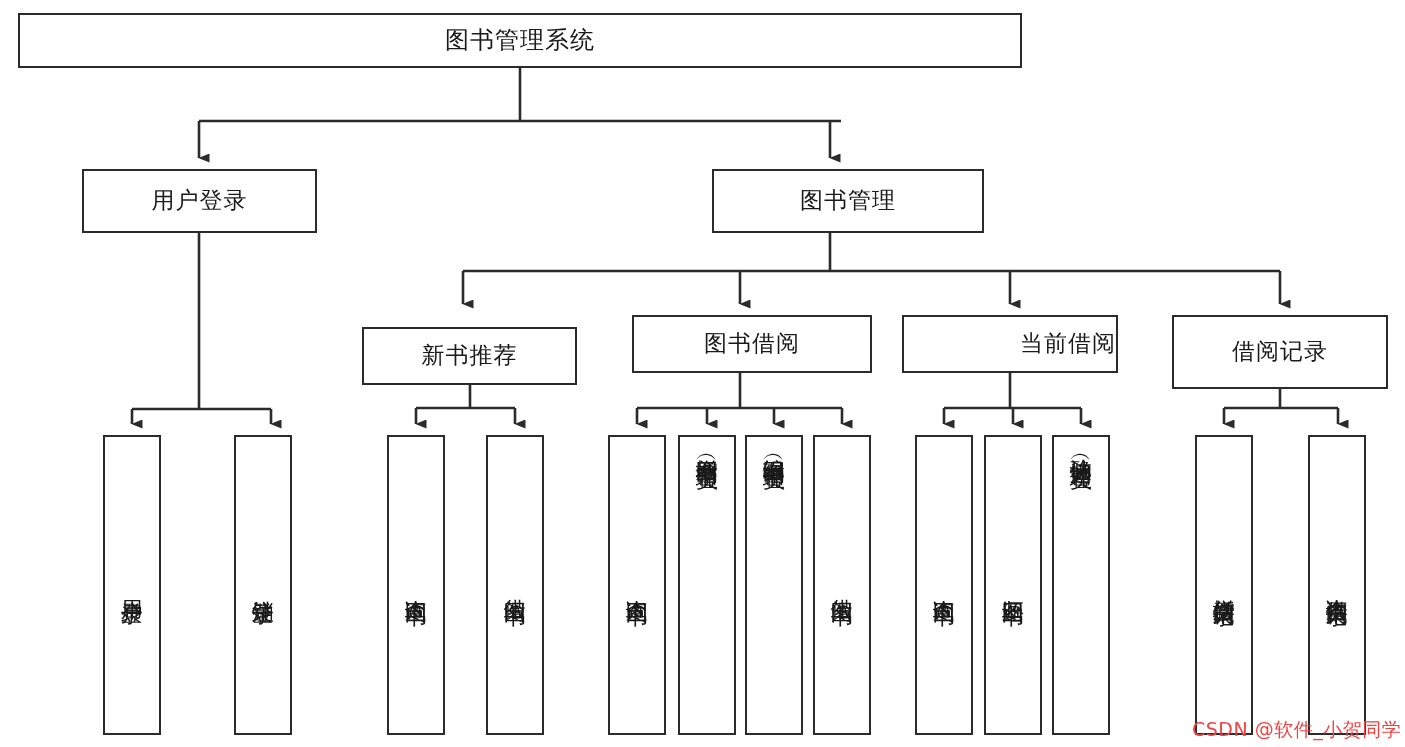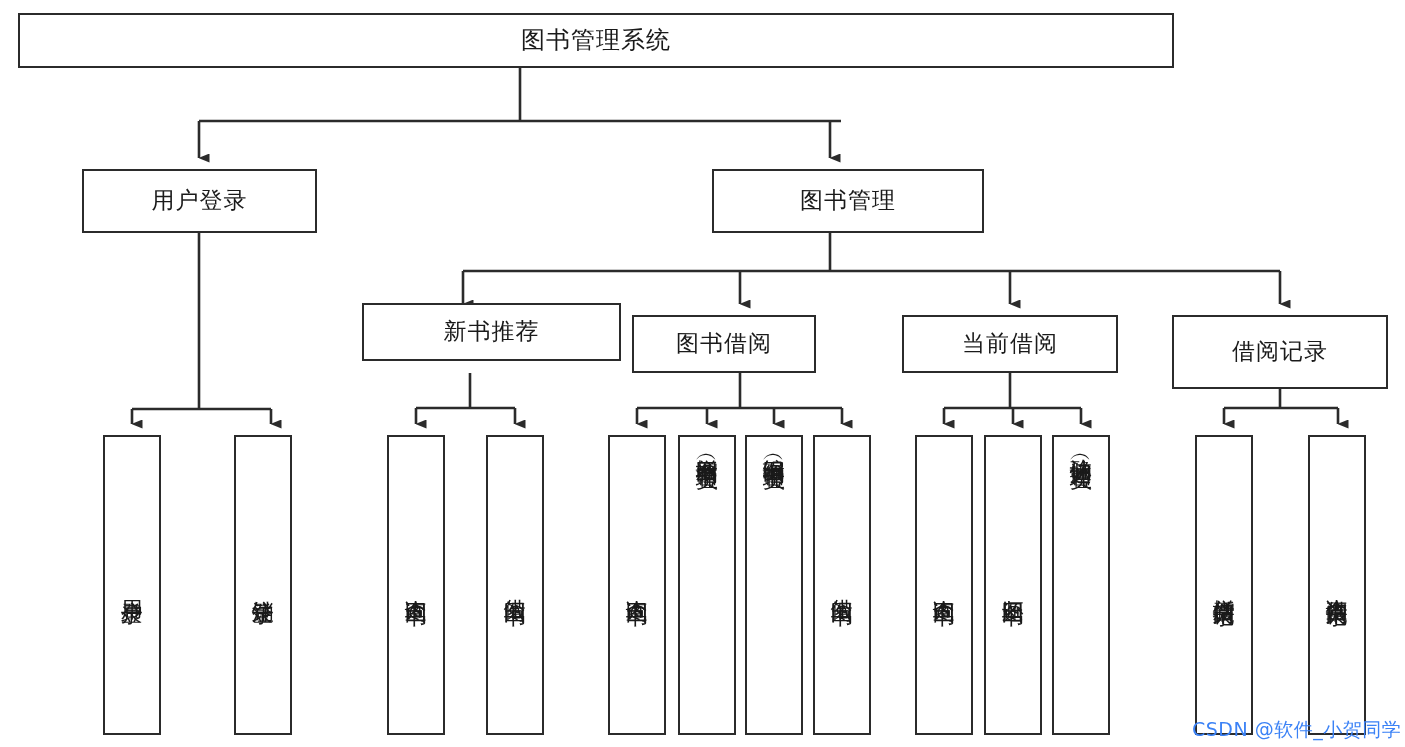--- a/index.html
+++ b/index.html
@@ -118,7 +118,7 @@
     </g>
   </svg>
 
-  <div class="node horiz root" style="left:18px; top:13px; width:1156px; height:55px;">
+  <div class="node horiz root" style="left:18px; top:13px; width:1004px; height:55px;">
     <span>图书管理系统</span>
   </div>
 

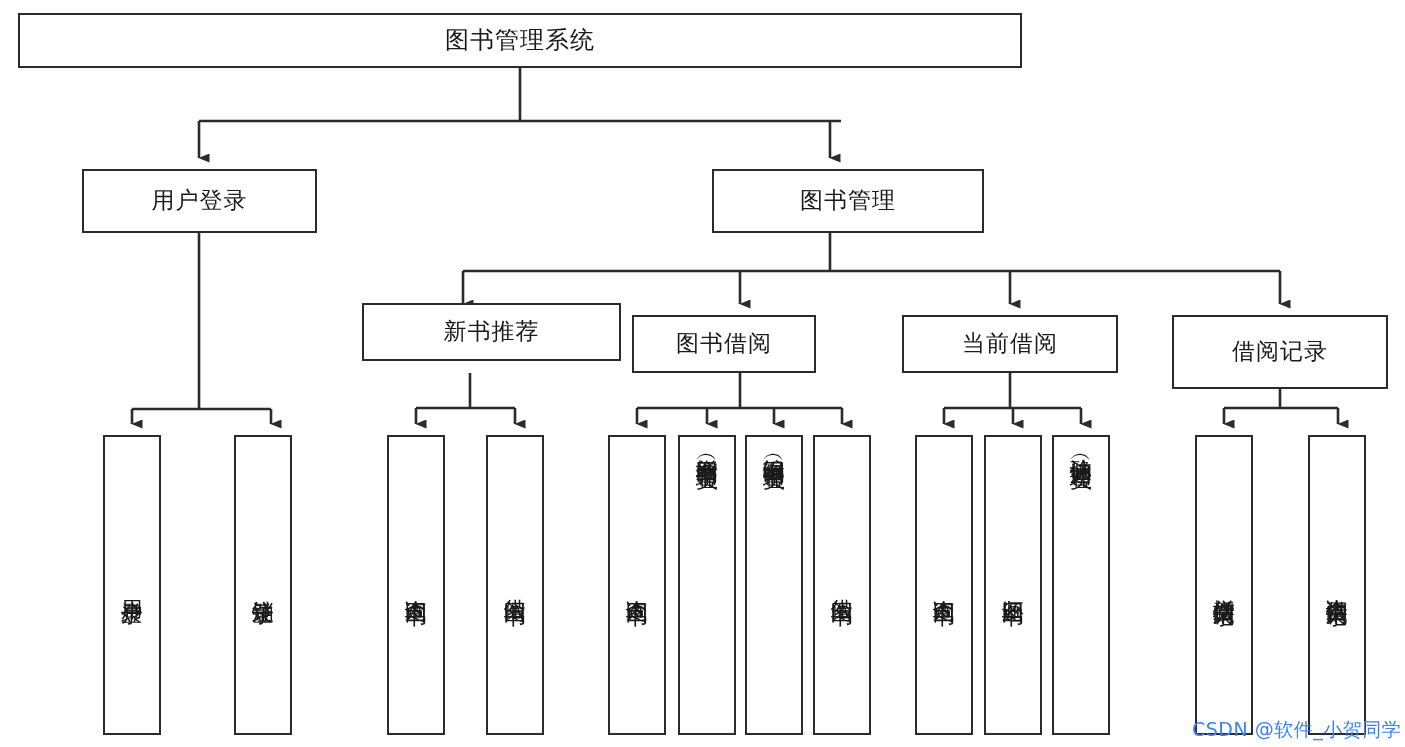--- a/index.html
+++ b/index.html
@@ -129,7 +129,7 @@
     <span>图书管理</span>
   </div>
 
-  <div class="node horiz" style="left:362px; top:303px; width:259px; height:58px;">
+  <div class="node horiz" style="left:362px; top:327px; width:215px; height:58px;">
     <span>新书推荐</span>
   </div>
   <div class="node horiz" style="left:632px; top:315px; width:184px; height:58px;">

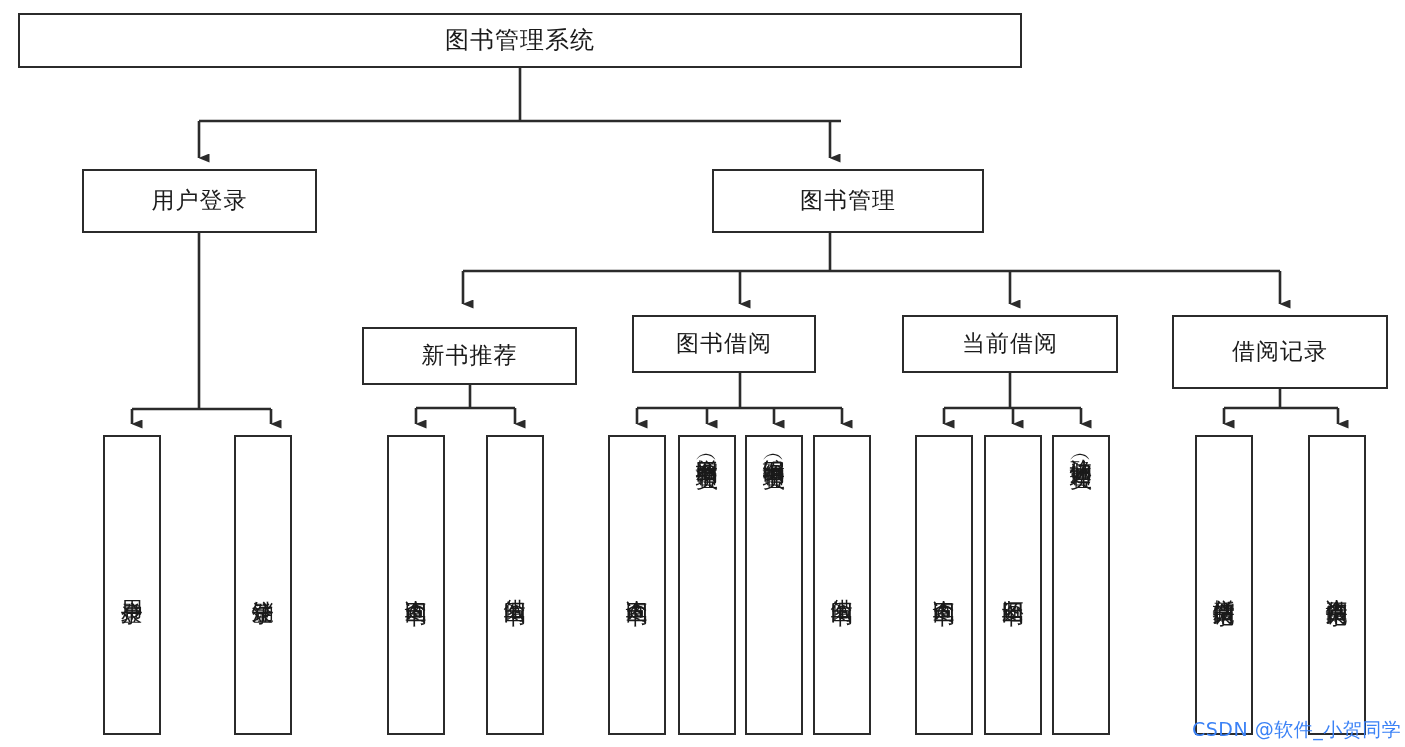--- a/index.html
+++ b/index.html
@@ -132,7 +132,7 @@
   <div class="node horiz" style="left:362px; top:327px; width:215px; height:58px;">
     <span>新书推荐</span>
   </div>
-  <div class="node horiz" style="left:632px; top:315px; width:184px; height:58px;">
+  <div class="node horiz" style="left:632px; top:315px; width:240px; height:58px;">
     <span>图书借阅</span>
   </div>
   <div class="node horiz" style="left:902px; top:315px; width:216px; height:58px;">

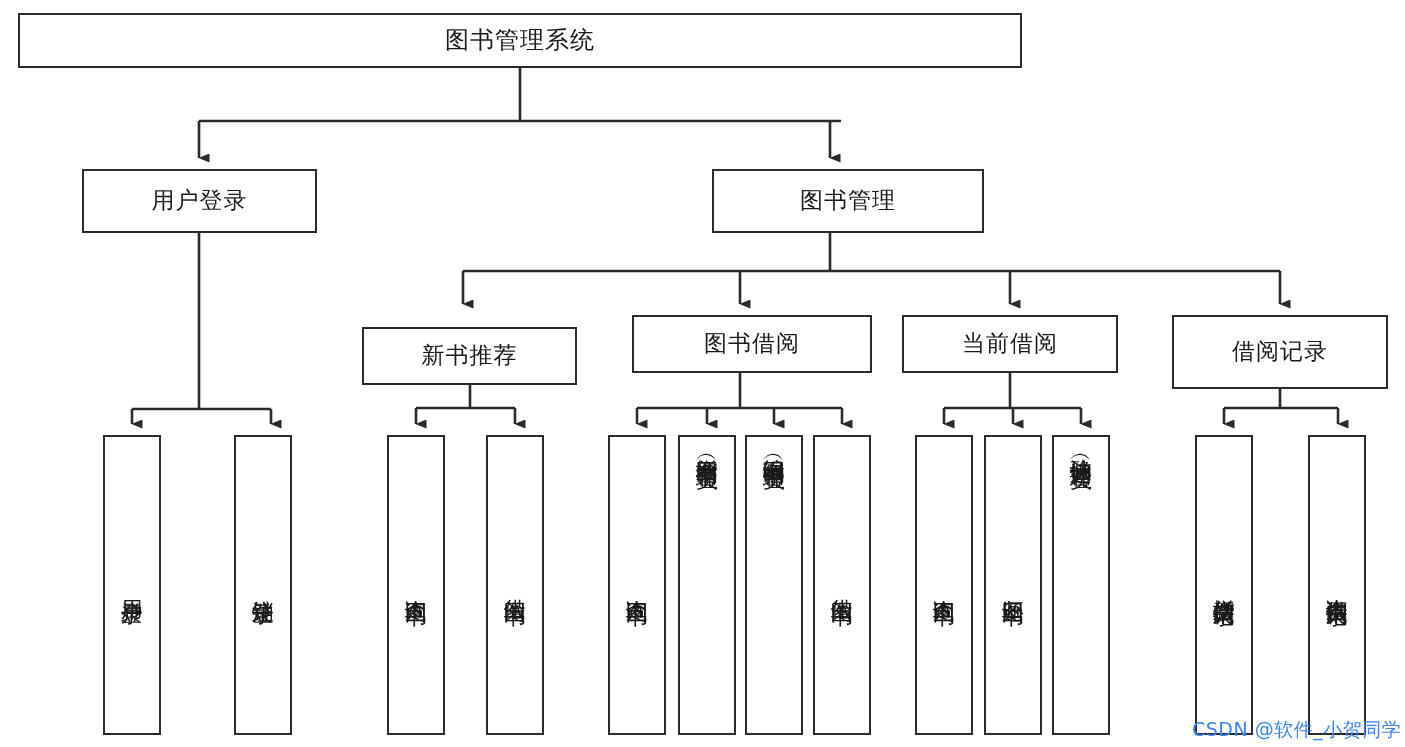--- a/index.html
+++ b/index.html
@@ -135,7 +135,7 @@
   <div class="node horiz" style="left:632px; top:315px; width:240px; height:58px;">
     <span>图书借阅</span>
   </div>
-  <div class="node horiz" style="left:902px; top:315px; width:216px; height:58px;">
+  <div class="node horiz" style="left:902px; top:315px; width:216px; height:58px;justify-content:flex-end;">
     <span>当前借阅</span>
   </div>
   <div class="node horiz" style="left:1172px; top:315px; width:216px; height:74px;">

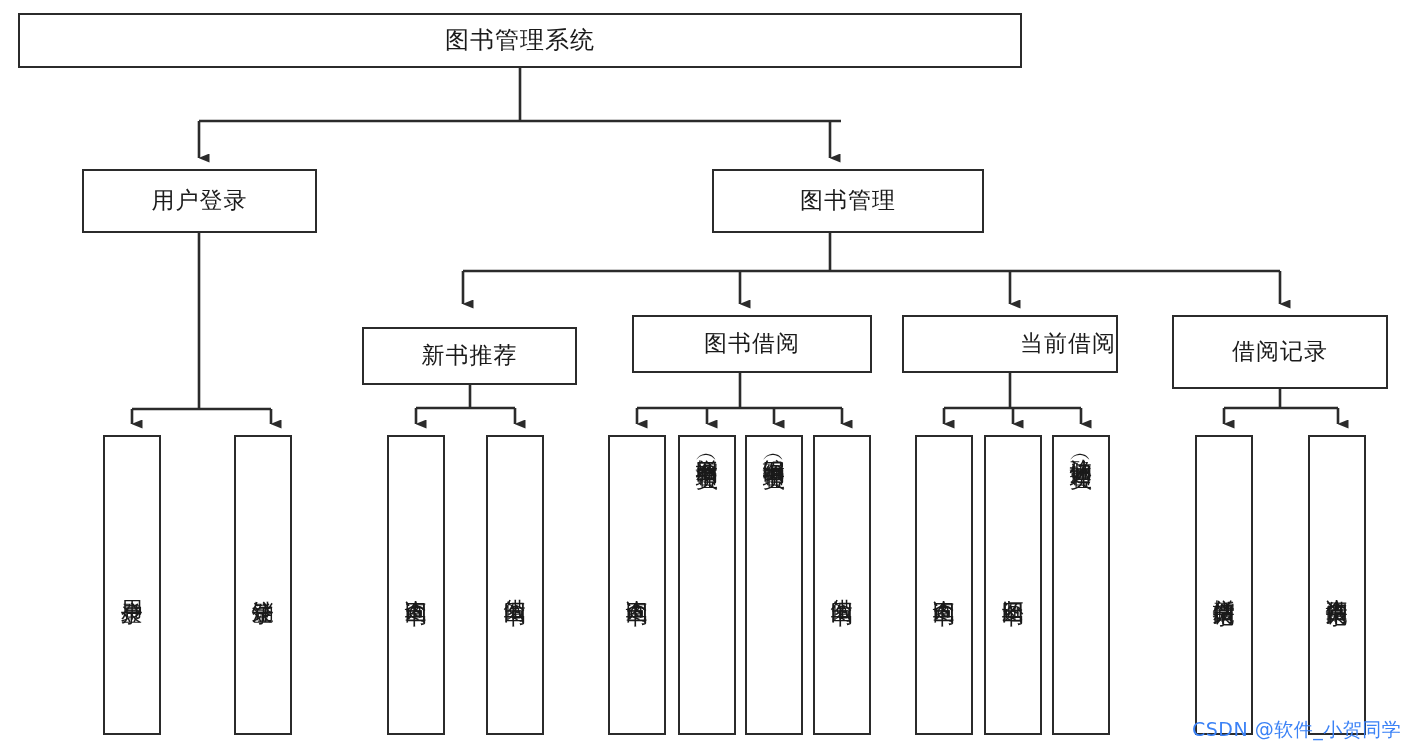--- a/index.html
+++ b/index.html
@@ -57,7 +57,7 @@
   .watermark {
     position: absolute;
     font-size: 19px;
-    color: #3b82f6;
+    color: #ef4444;
     white-space: nowrap;
     letter-spacing: 0.5px;
   }

